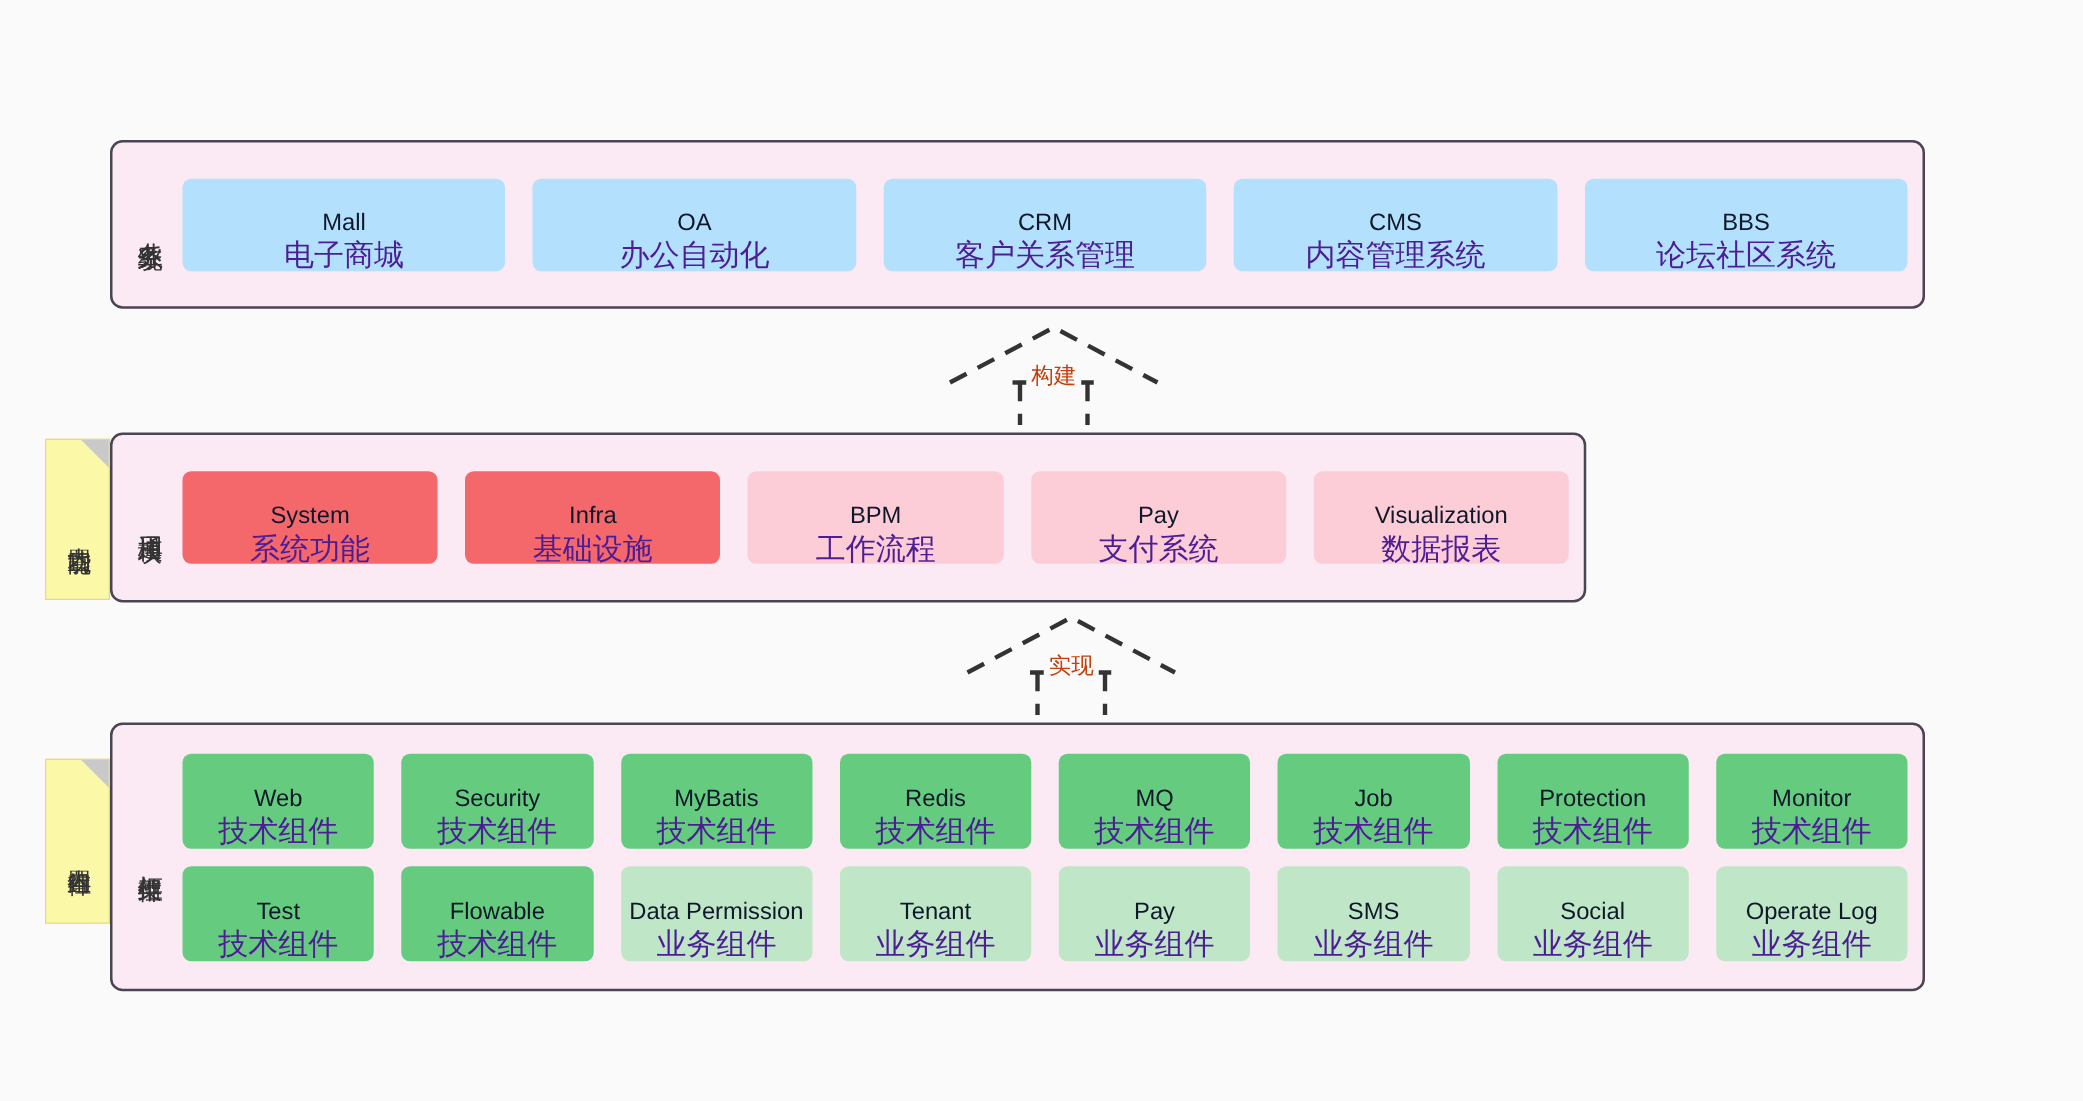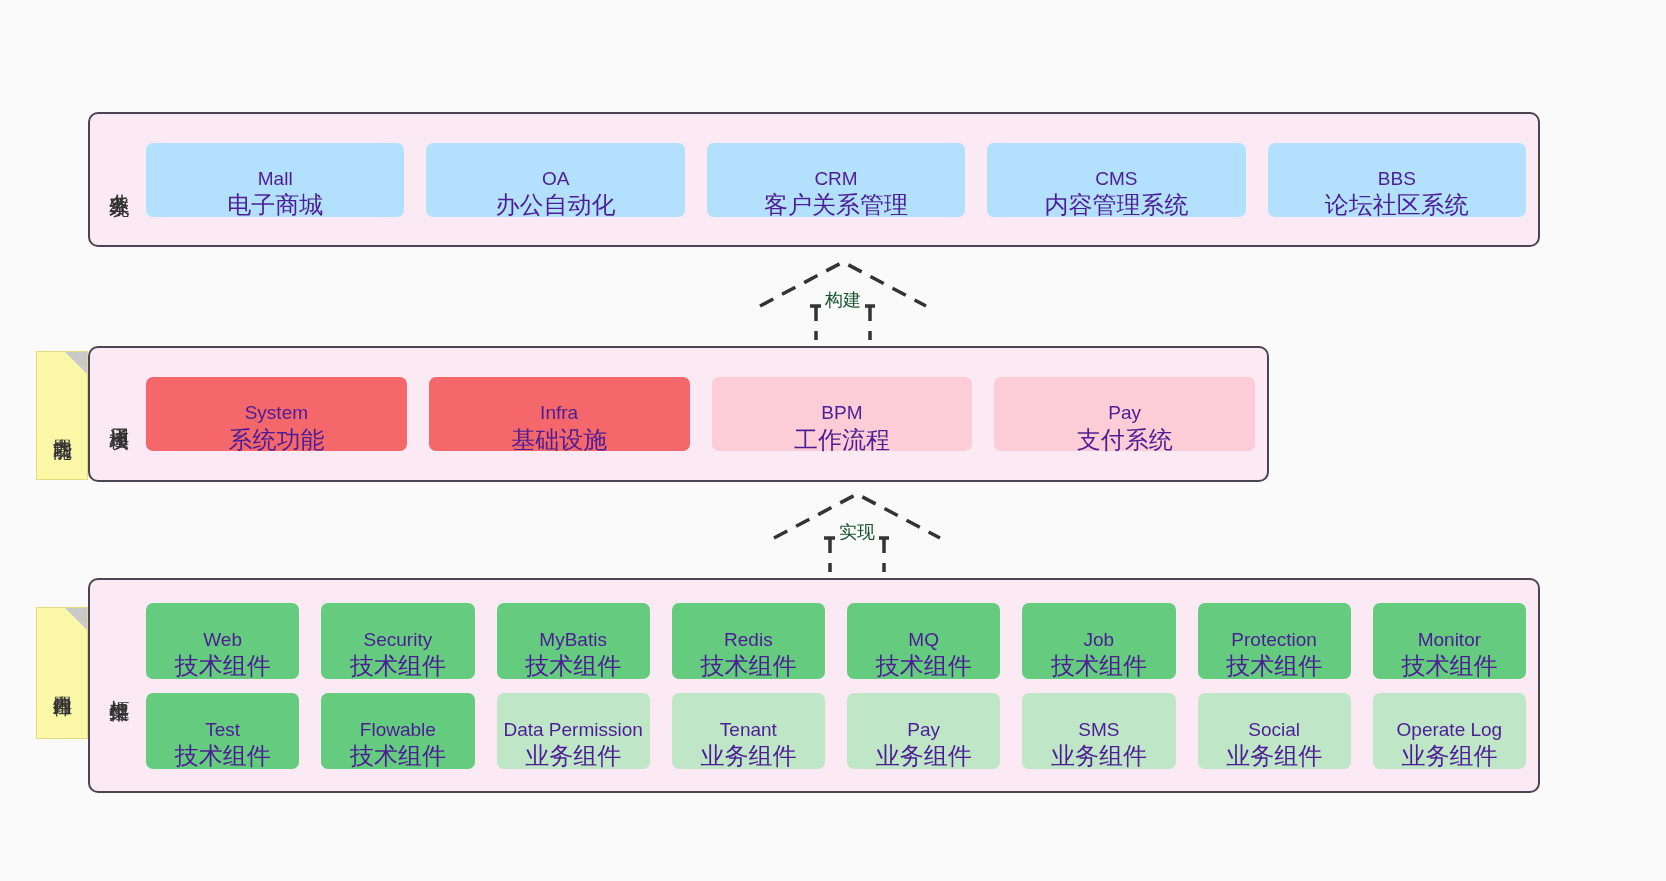--- a/index.html
+++ b/index.html
@@ -79,7 +79,7 @@
     padding: 6px 4px;
     min-width: 0;
   }
-  .card .t1 { font-size: 19px; color: #4c1d95; margin-top: 28px; }
+  .card .t1 { font-size: 19px; color: #0f172a; margin-top: 28px; }
   .card .t2 { font-size: 24px; color: #4c1d95; }
 
   .c-blue       { background: #b3e0fc; }

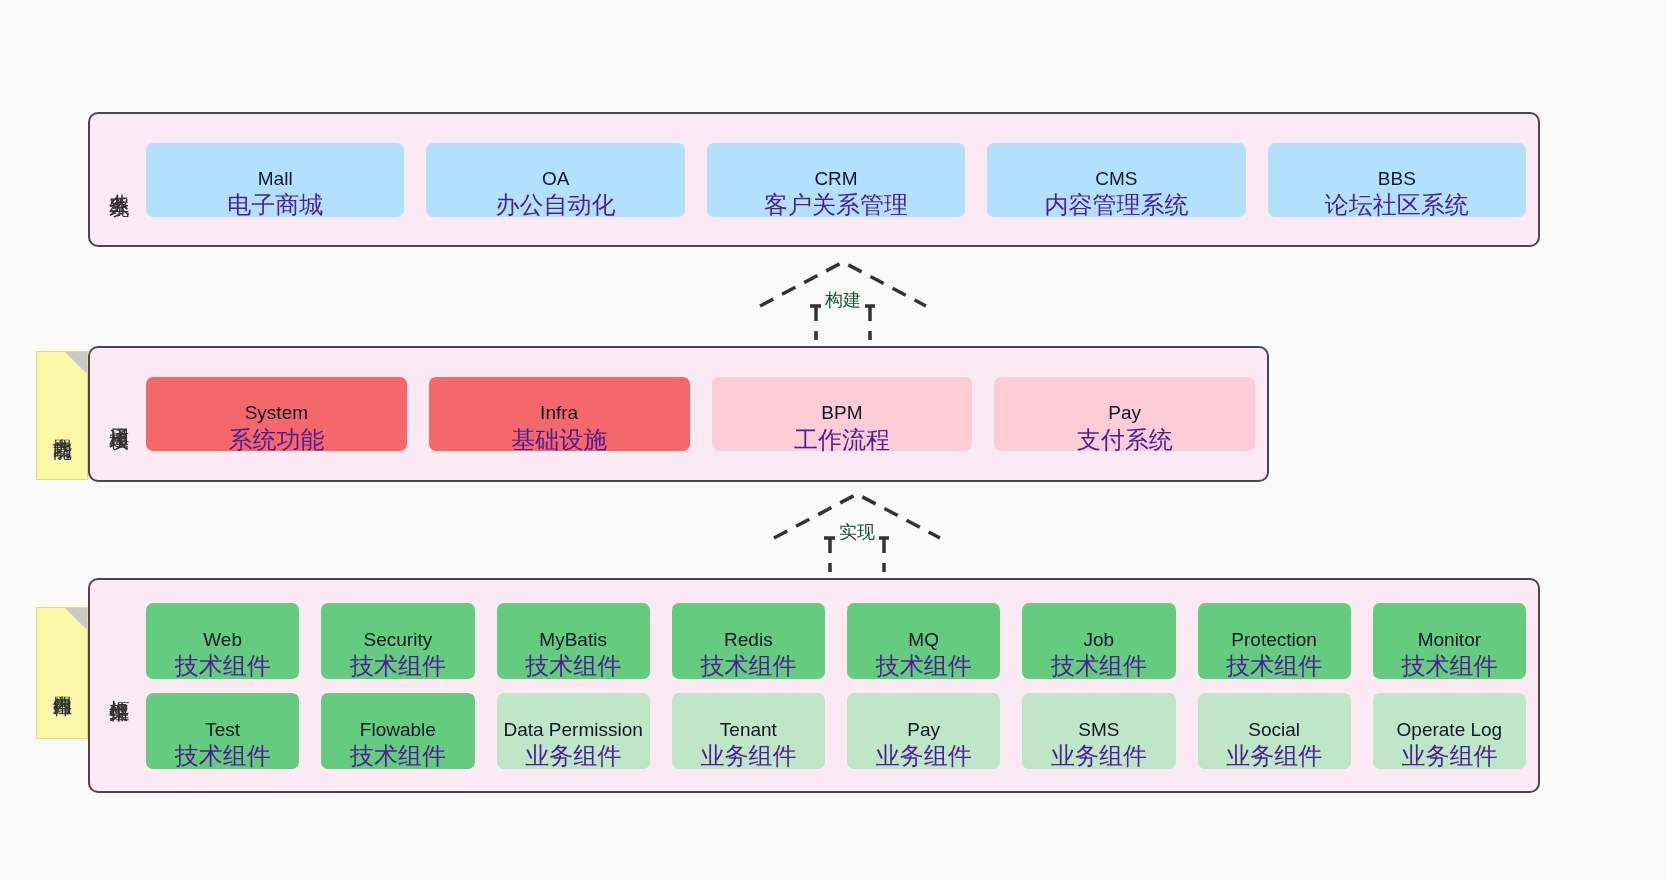--- a/index.html
+++ b/index.html
@@ -135,7 +135,7 @@
     transform: translateX(-50%);
     top: 30px;
     font-size: 18px;
-    color: #14532d;
+    color: #c2410c;
     background: #fafafa;
     padding: 0 4px;
     white-space: nowrap;

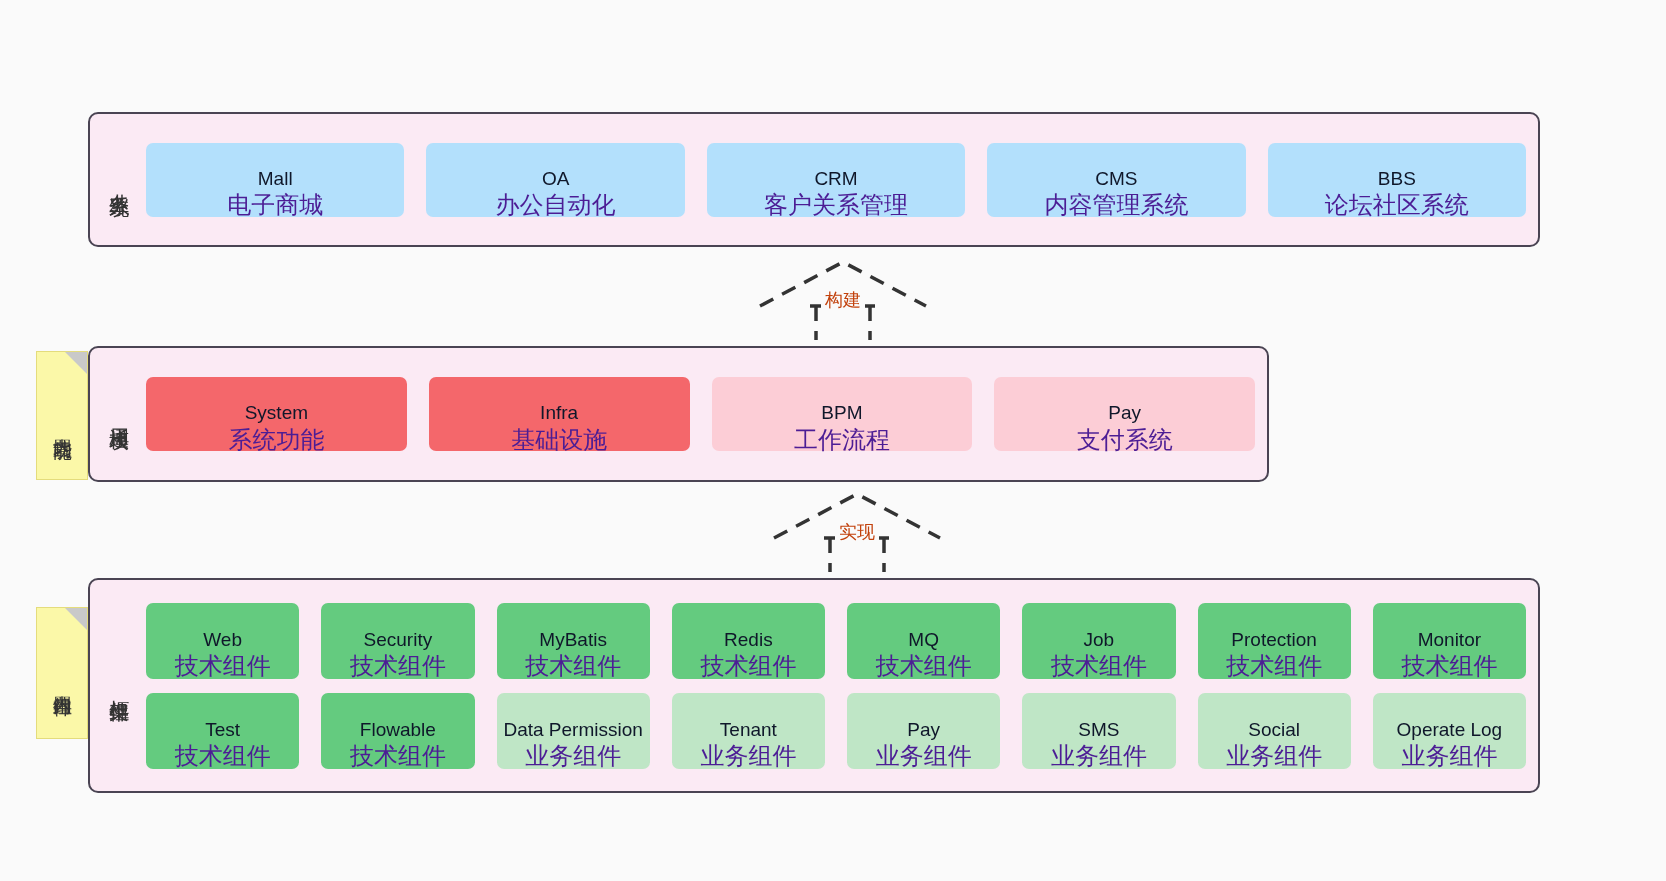--- a/index.html
+++ b/index.html
@@ -211,6 +211,10 @@
           <span class="t1">Pay</span>
           <span class="t2">支付系统</span>
         </div>
+        <div class="card c-pink">
+          <span class="t1">Visualization</span>
+          <span class="t2">数据报表</span>
+        </div>
       </div>
     </div>
   </div>

